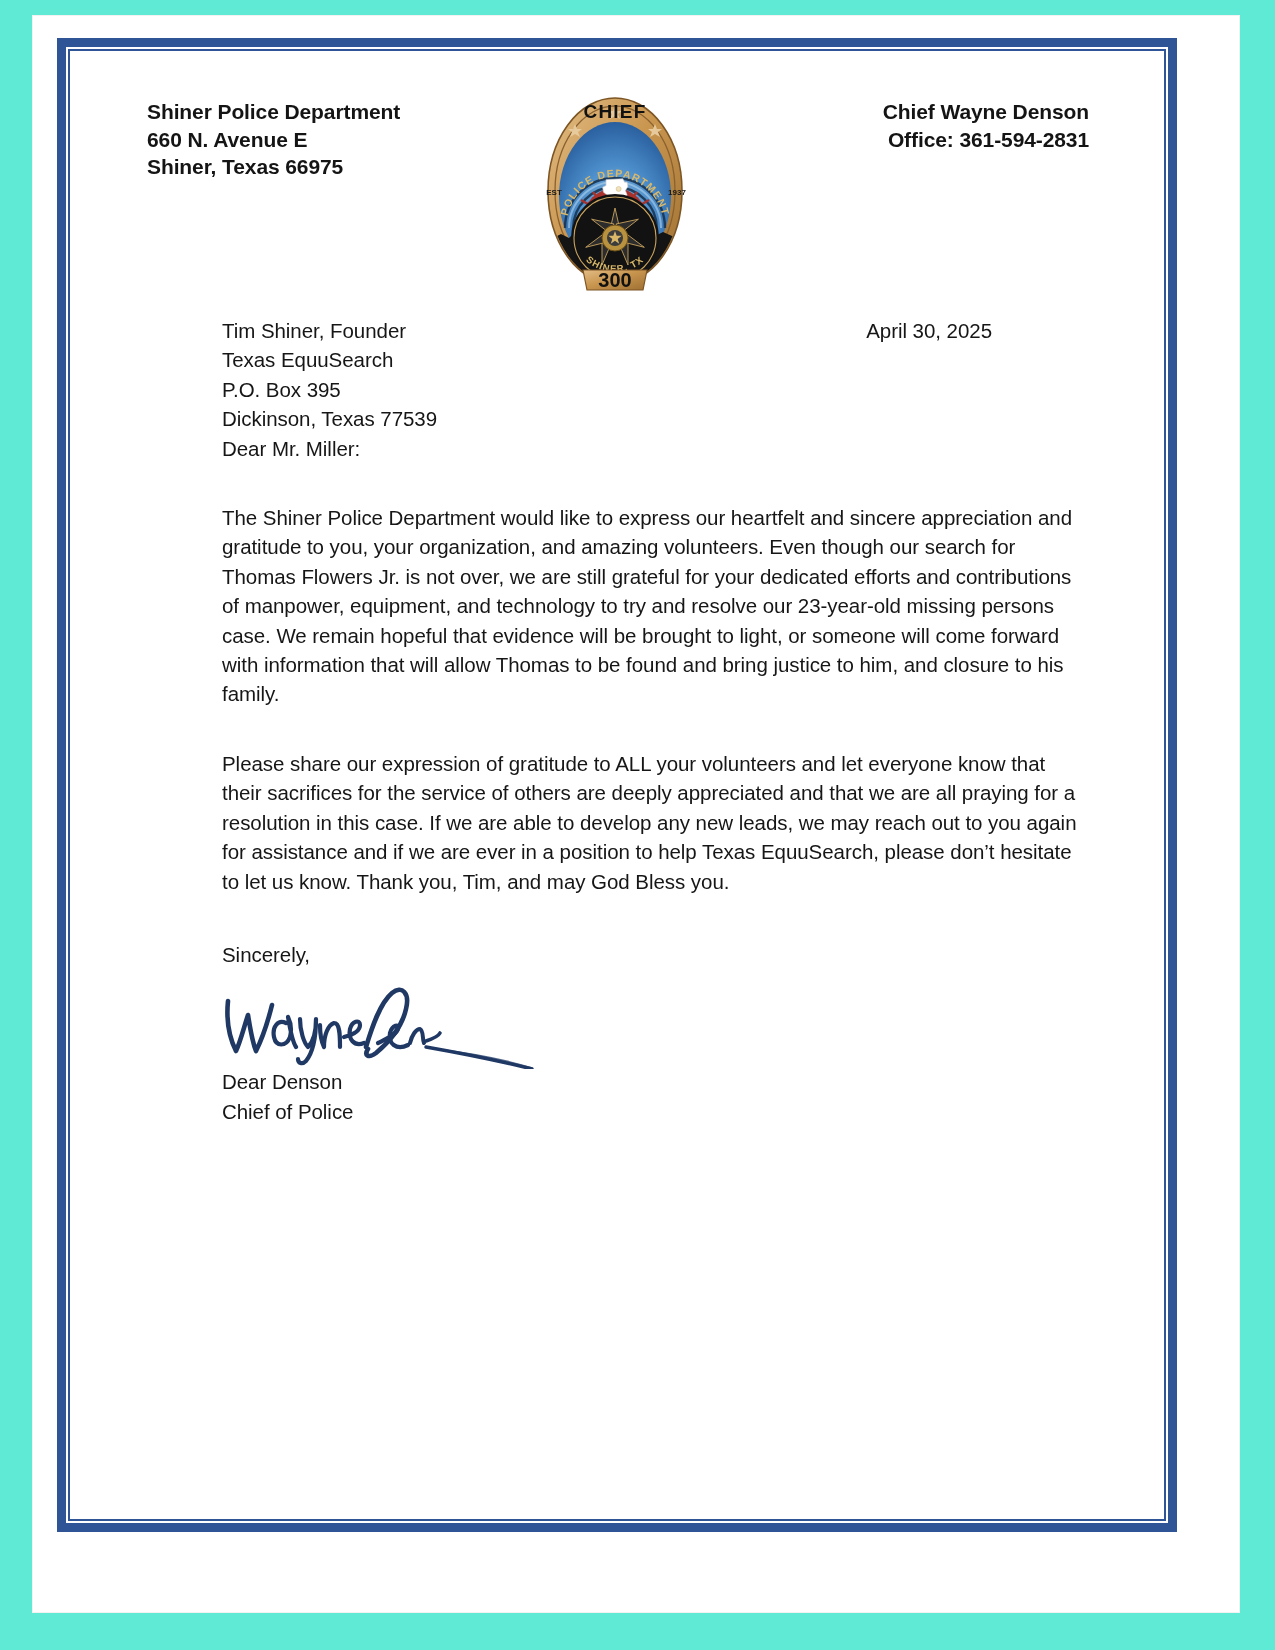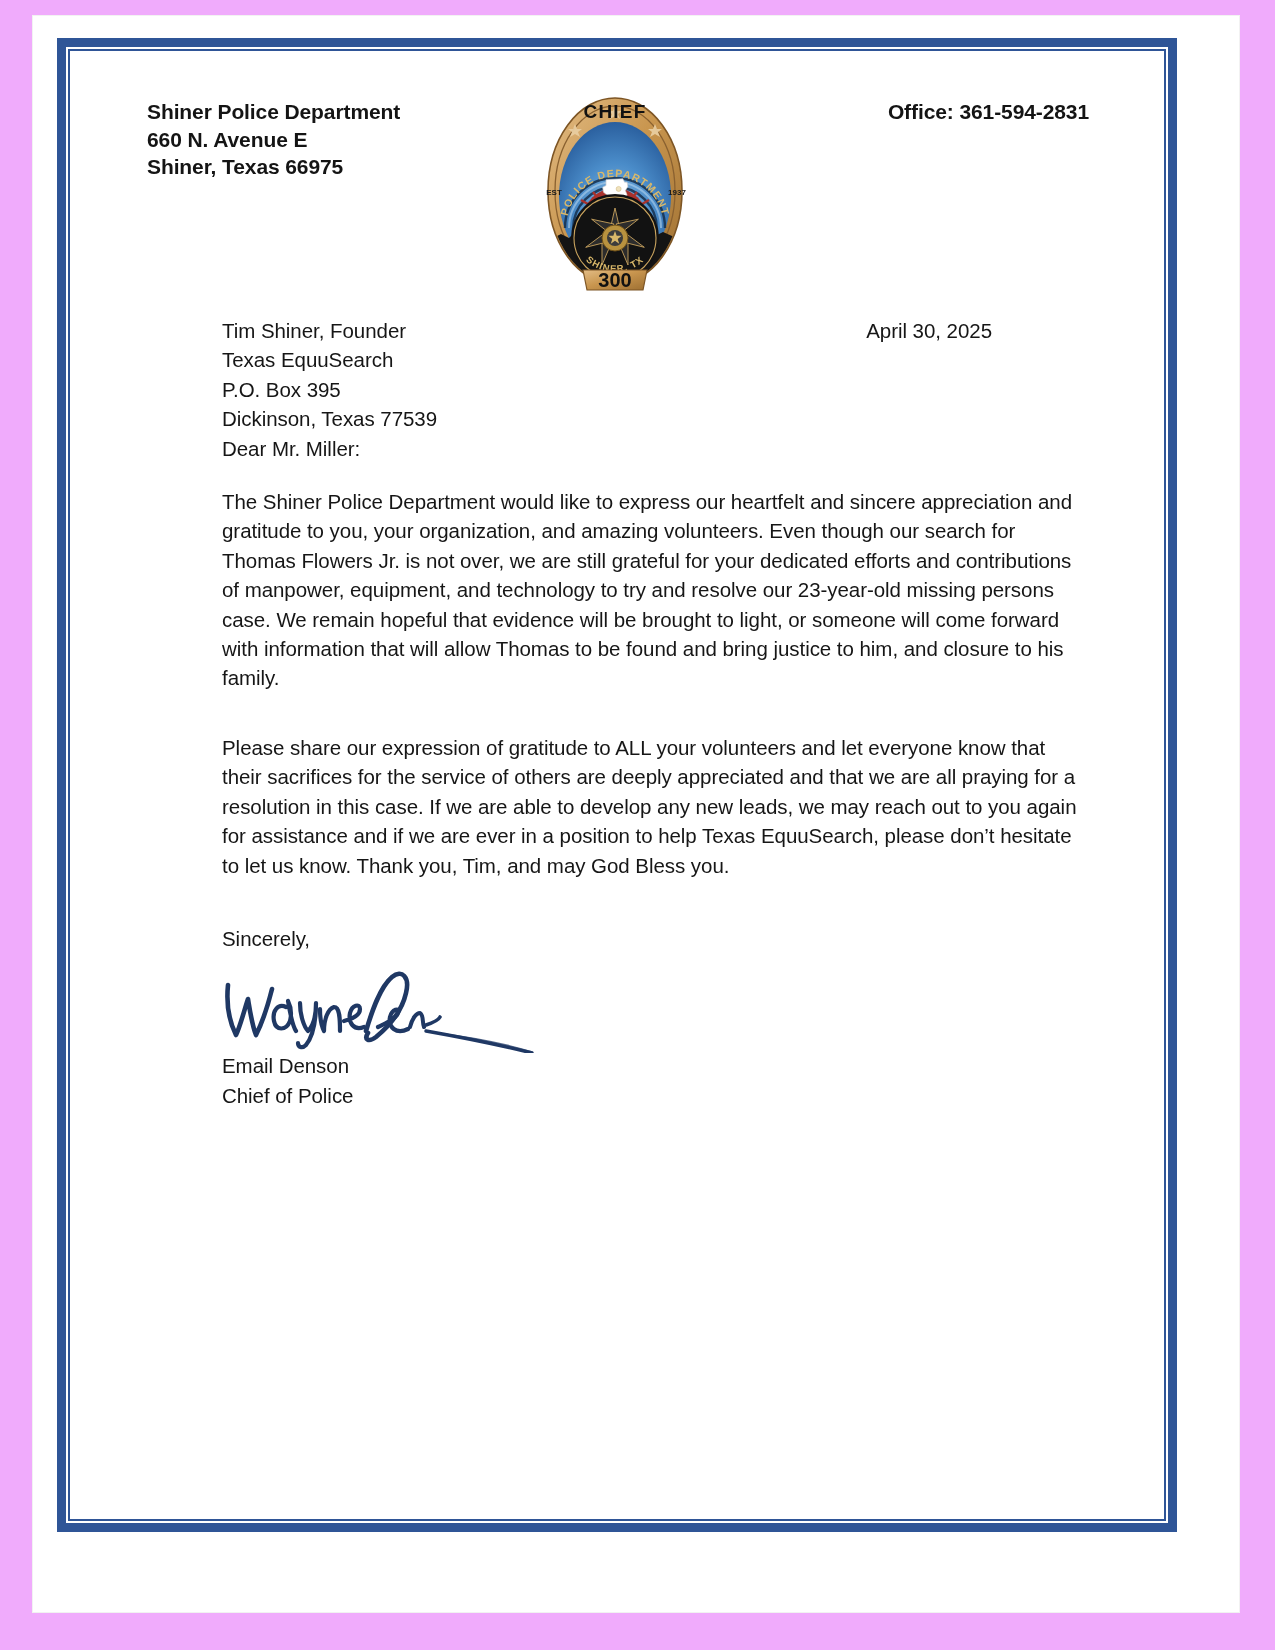--- a/index.html
+++ b/index.html
@@ -19,7 +19,7 @@
   .scan-page {
     position: absolute;
     inset: 0;
-    background: #f0abfc;
+    background: #5eead4;
   }
   .paper {
     position: absolute;

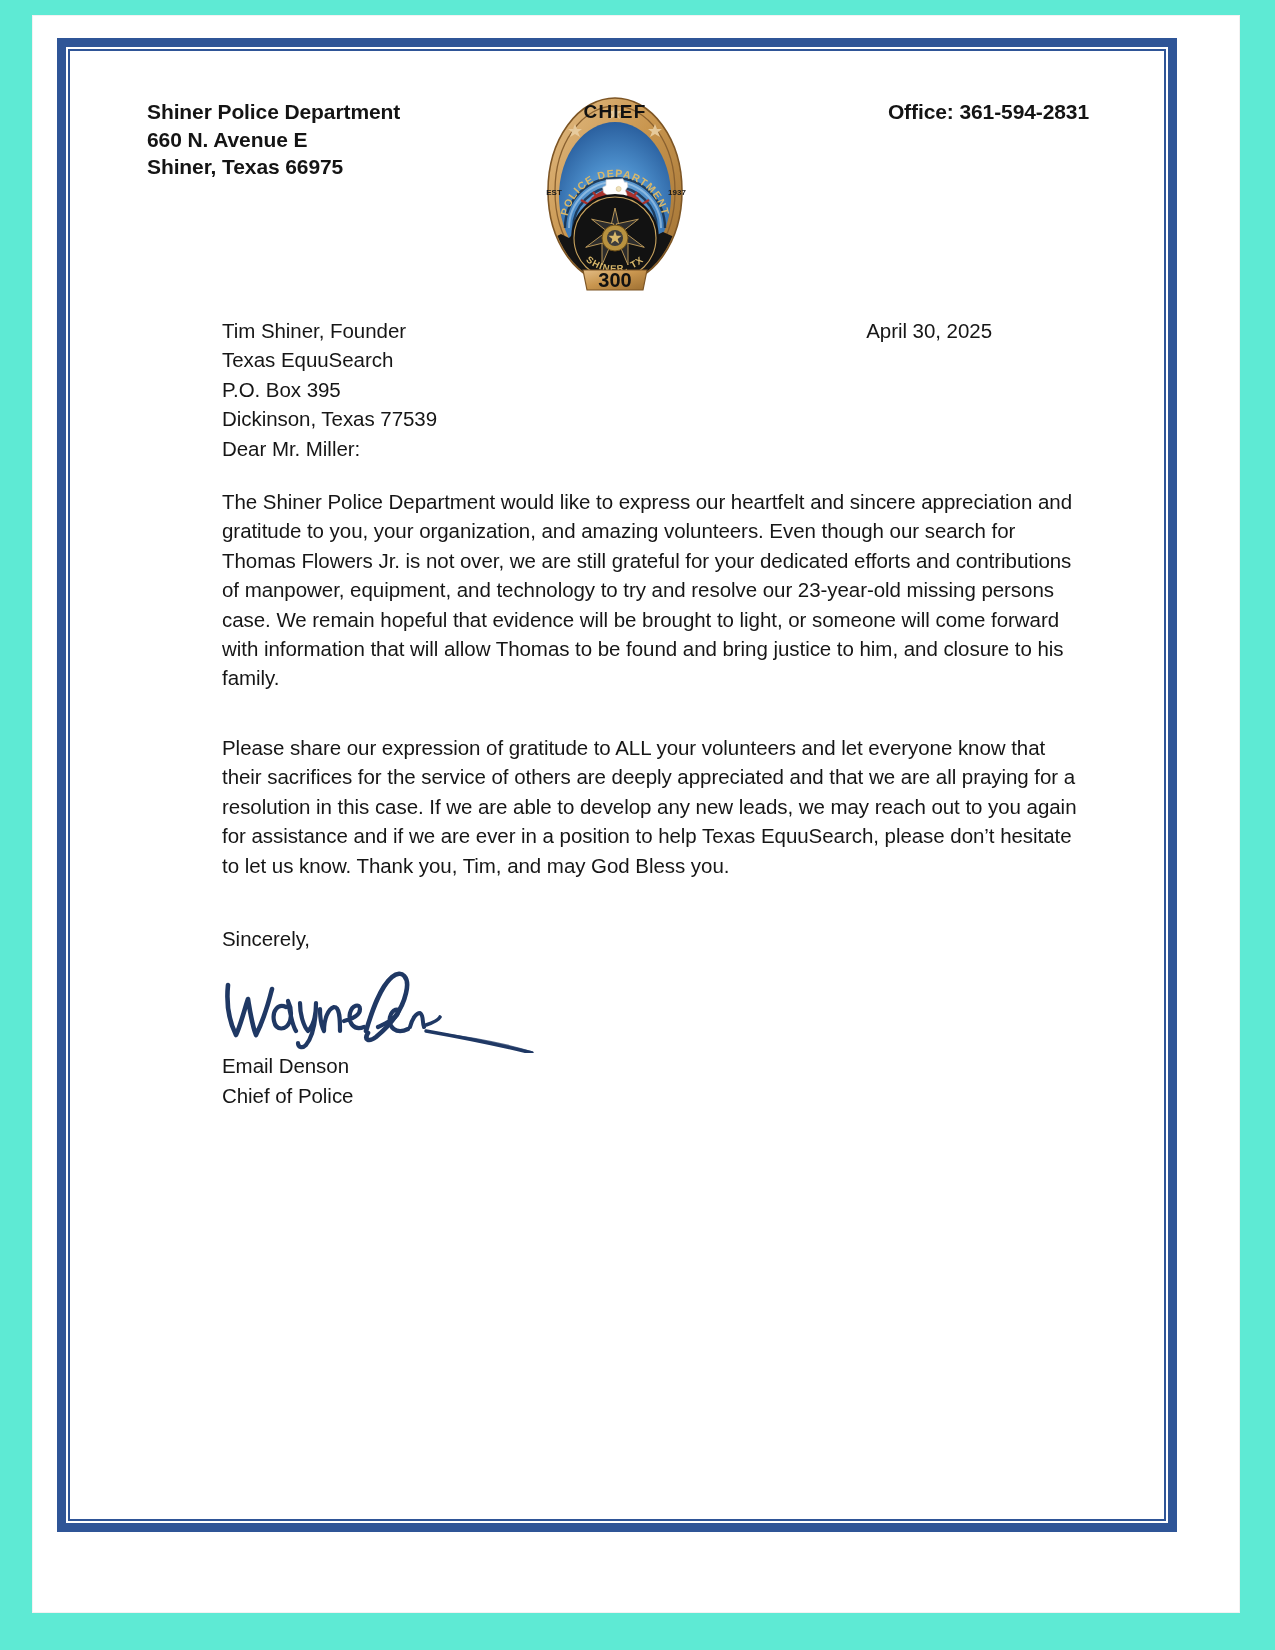--- a/index.html
+++ b/index.html
@@ -258,6 +258,7 @@
     </div>
 
     <div class="lh-right">
+      <div>Chief Wayne Denson</div>
       <div>Office: 361-594-2831</div>
     </div>
   </div>

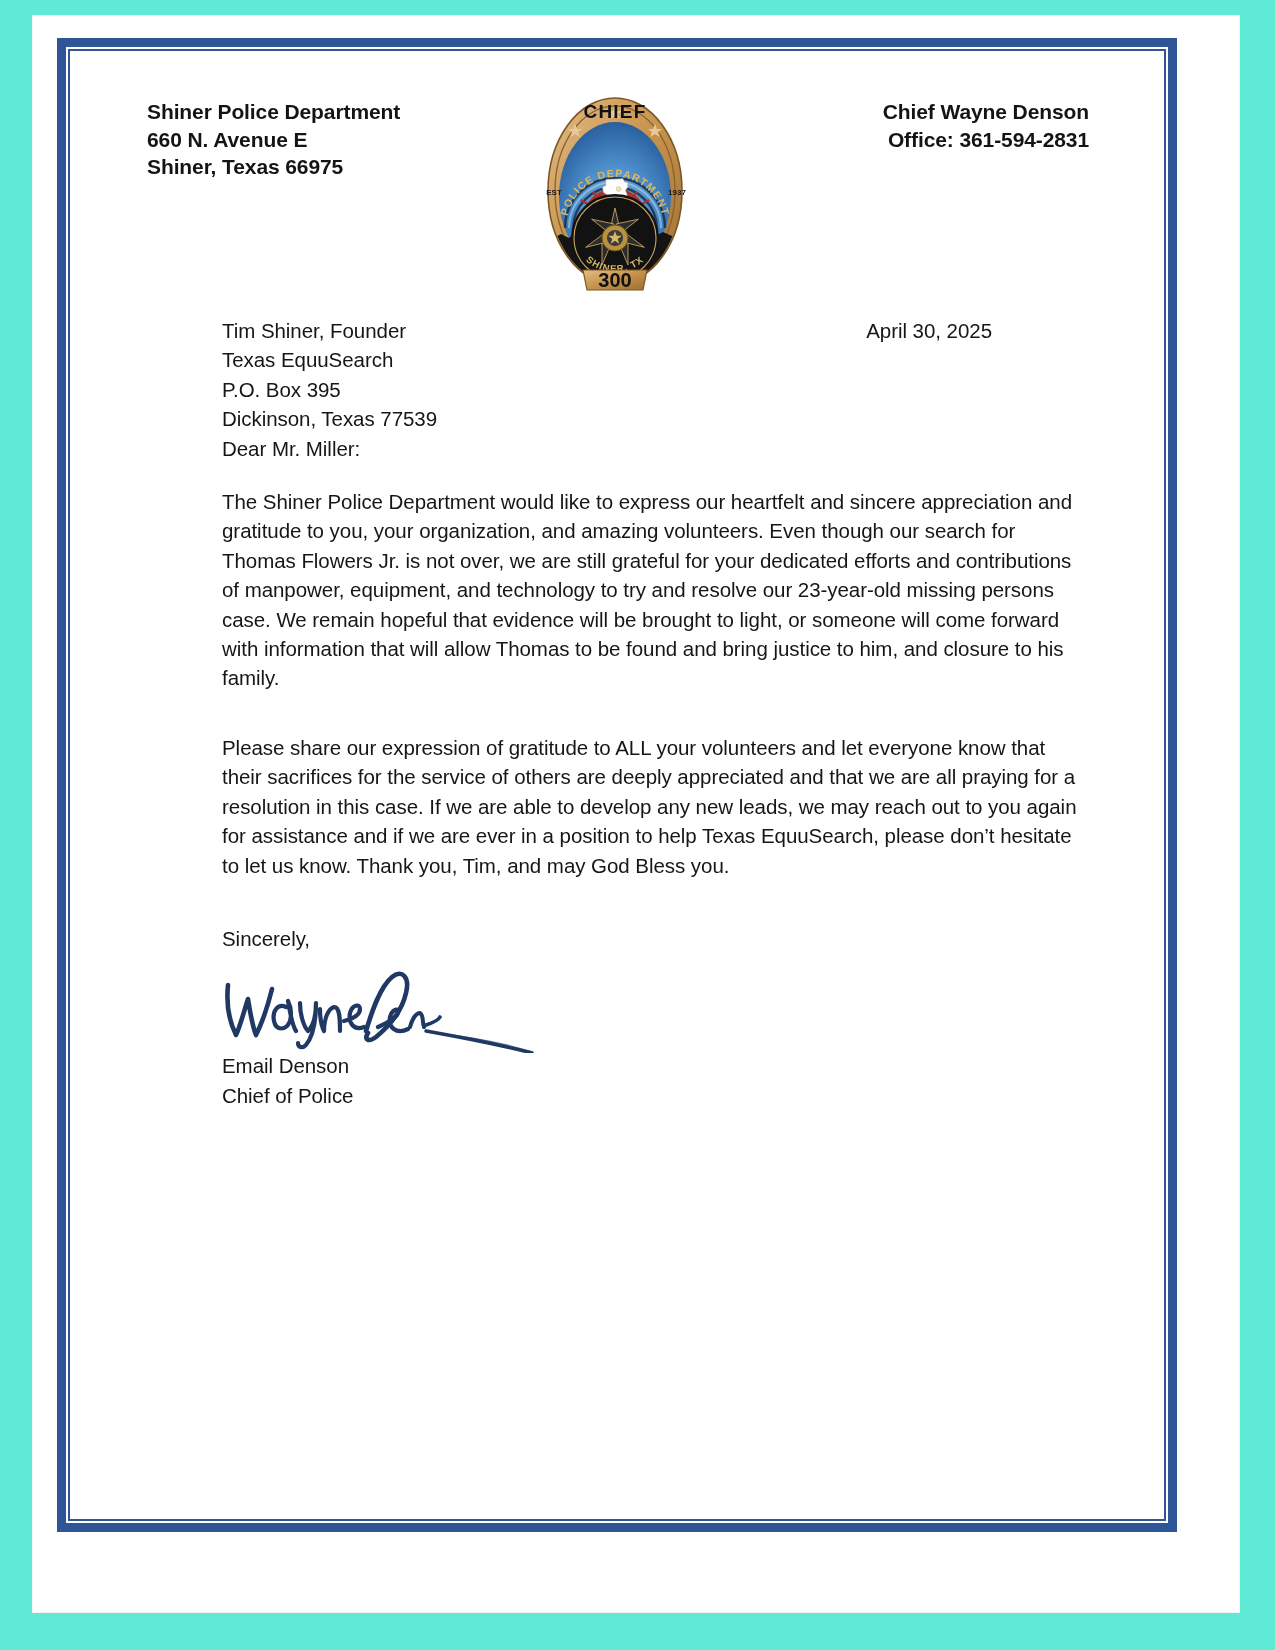--- a/index.html
+++ b/index.html
@@ -118,7 +118,7 @@
     padding-right: 88px;
   }
   .salutation { }
-  .para { margin-top: 24px; text-align: left; }
+  .para { margin-top: 40px; text-align: left; }
   .para.p2 { margin-top: 40px; }
   .closing { margin-top: 44px; }
 

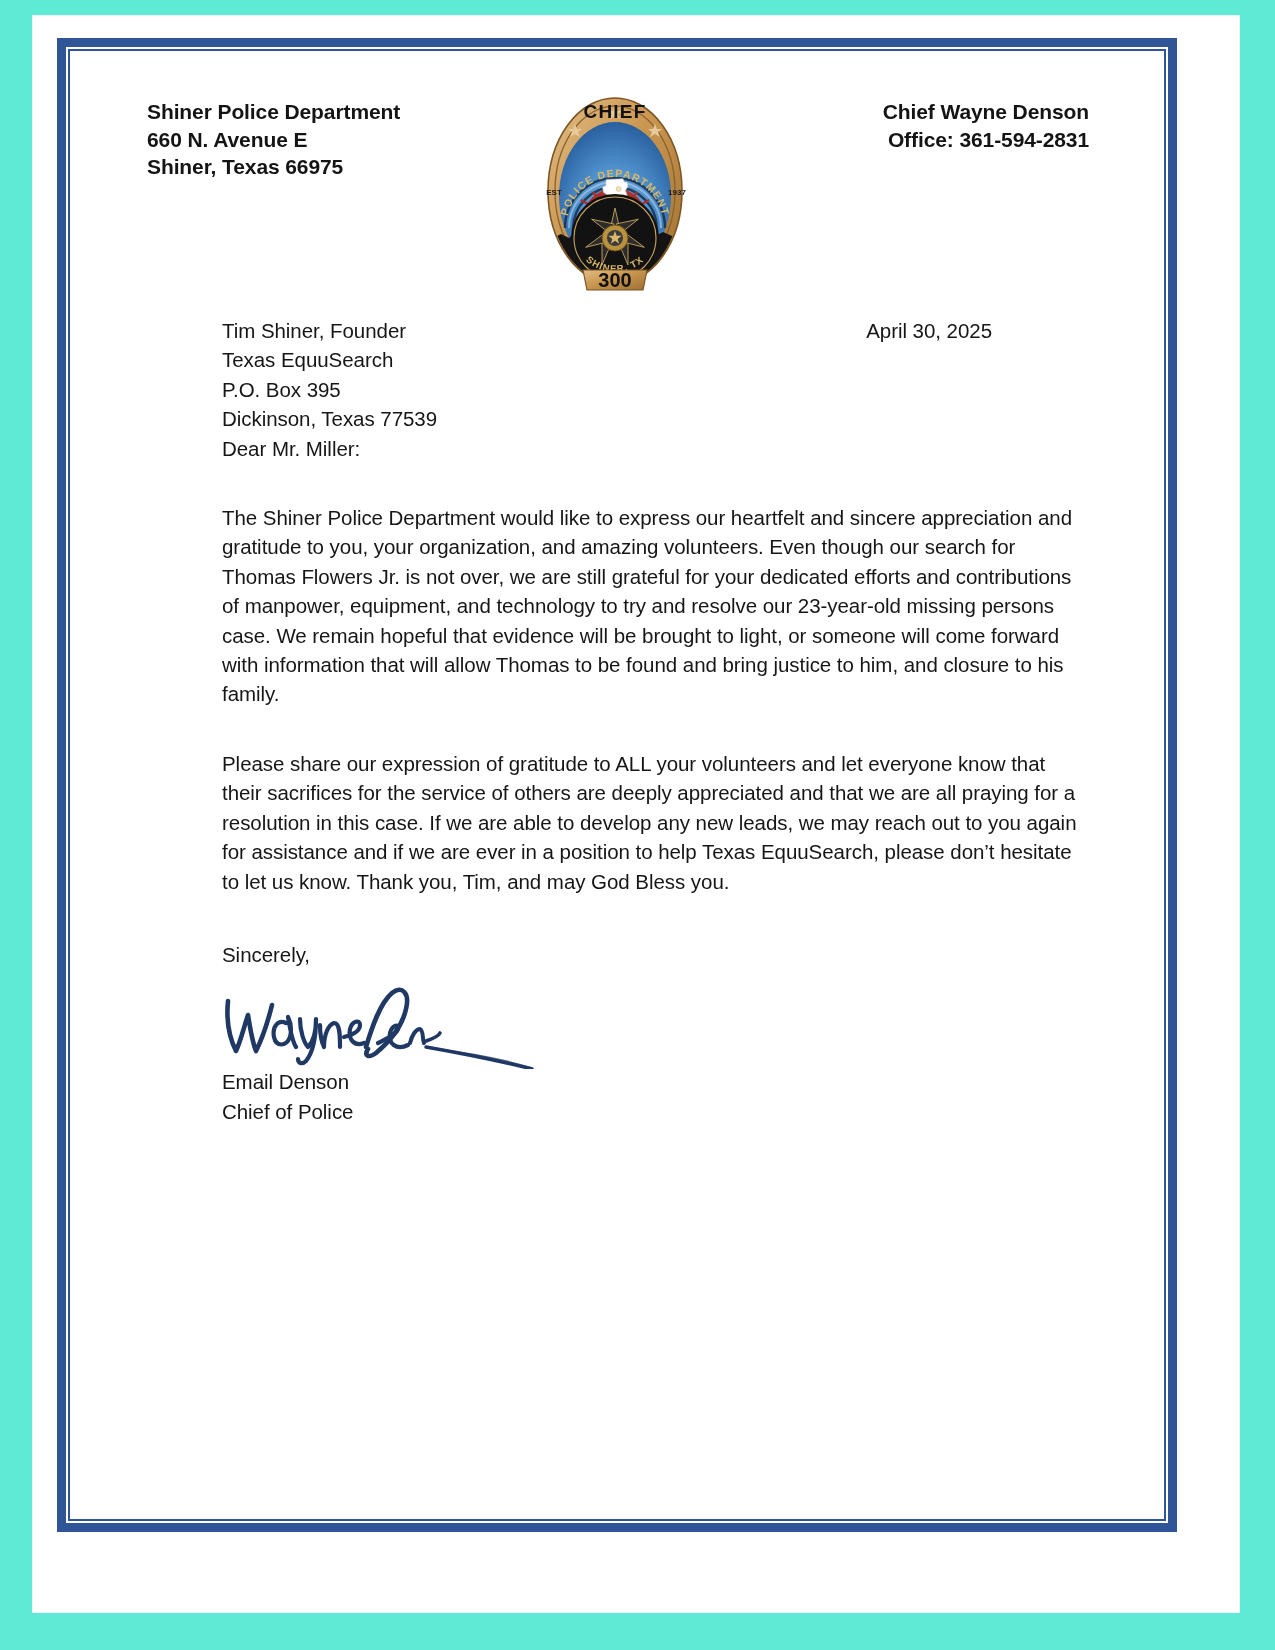--- a/index.html
+++ b/index.html
@@ -309,7 +309,7 @@
     </div>
 
     <div class="signer">
-      <div>Email Denson</div>
+      <div>Dear Denson</div>
       <div>Chief of Police</div>
     </div>
 

